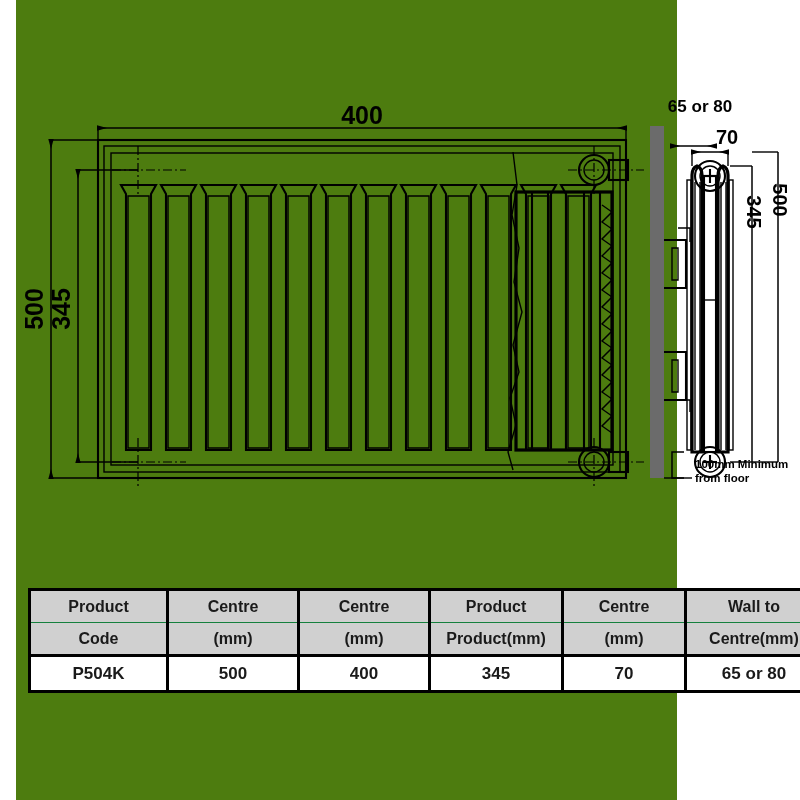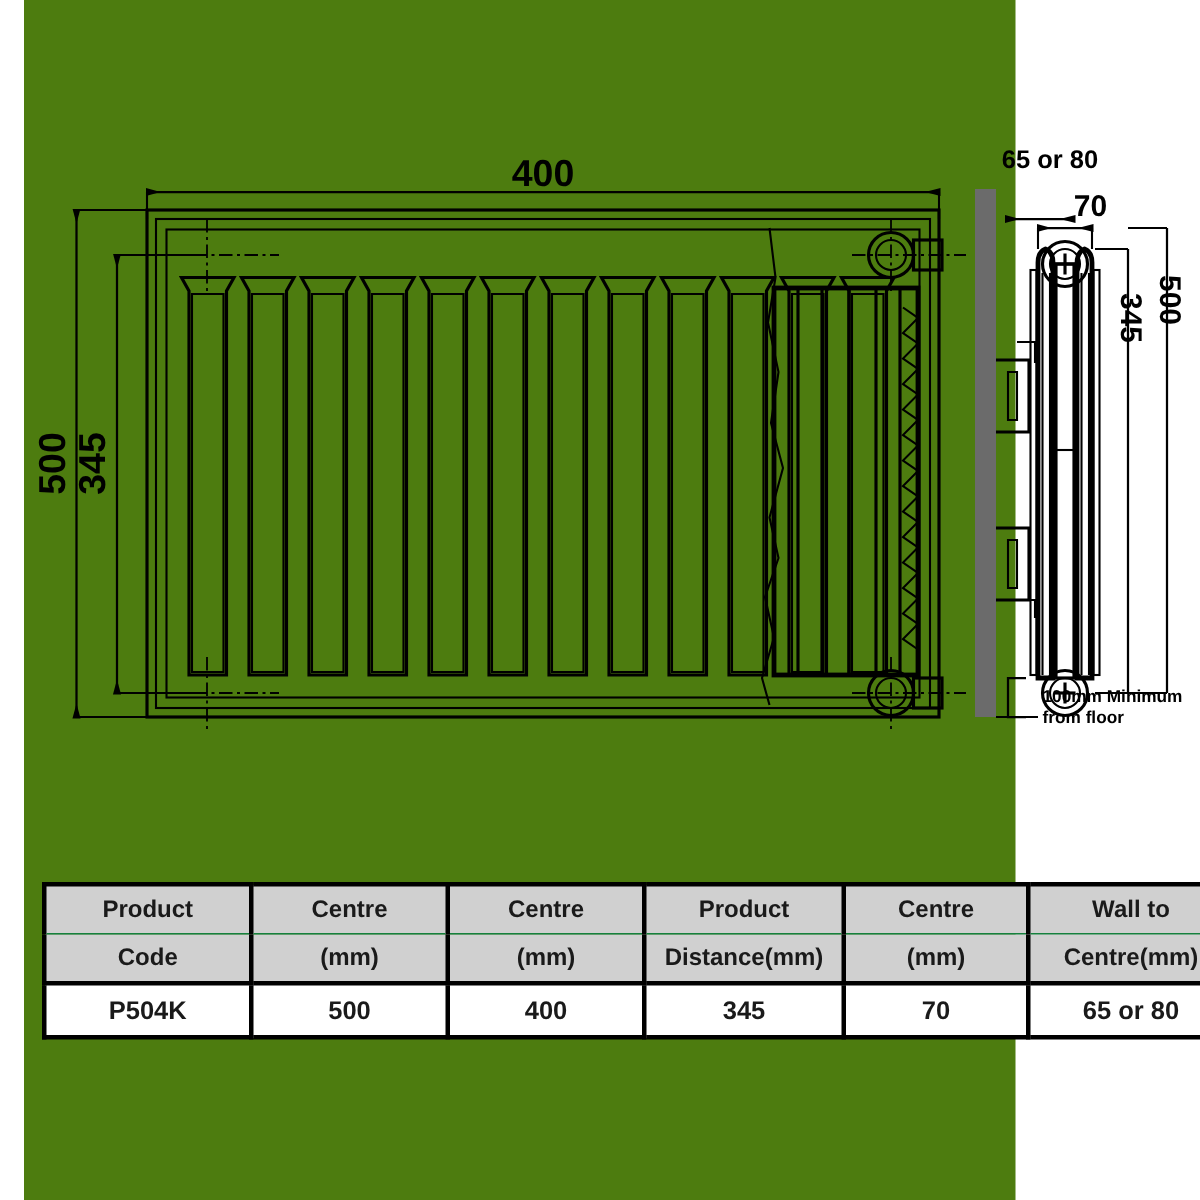--- a/index.html
+++ b/index.html
@@ -342,7 +342,7 @@
           <th class="sub">Code</th>
           <th class="sub">(mm)</th>
           <th class="sub">(mm)</th>
-          <th class="sub">Distance(mm)</th>
+          <th class="sub">Product(mm)</th>
           <th class="sub">(mm)</th>
           <th class="sub">Centre(mm)</th>
         </tr>

